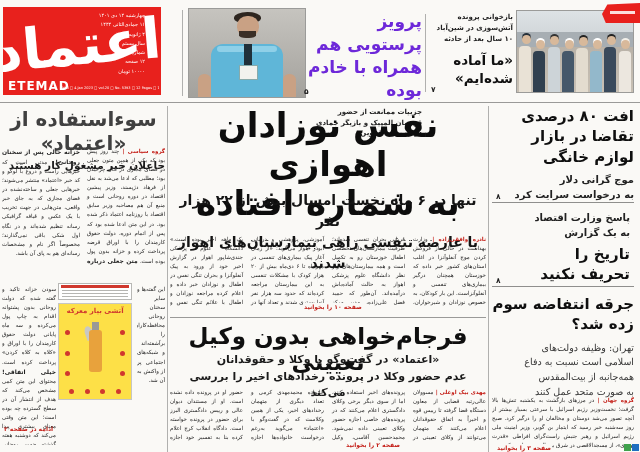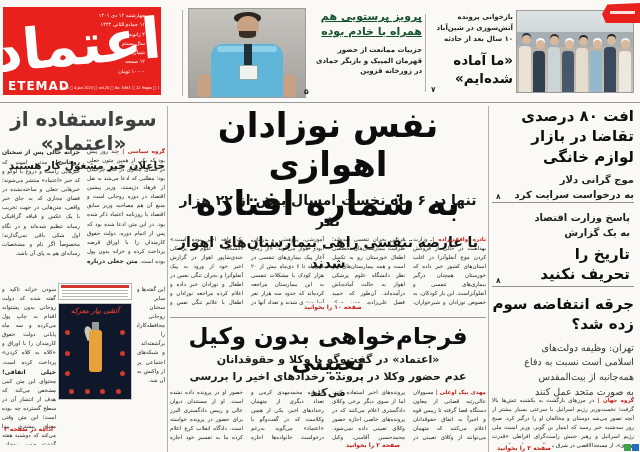--- a/index.html
+++ b/index.html
@@ -60,7 +60,7 @@
 
   
   .kh-story{left:302px;top:10px;width:120px;height:86px;}
-  .kh-title{font-size:11px;font-weight:bold;color:#14532d;line-height:1.35;text-align:right;text-decoration:underline;}
+  .kh-title{font-size:17px;font-weight:bold;color:#6d28d9;line-height:1.35;text-align:right;}
   .kh-sub{font-size:7px;font-weight:bold;color:#222;line-height:1.55;text-align:right;margin-top:5px;}
   .pagenum{position:absolute;bottom:0;left:2px;font-size:7.5px;font-weight:bold;color:#222;}
 

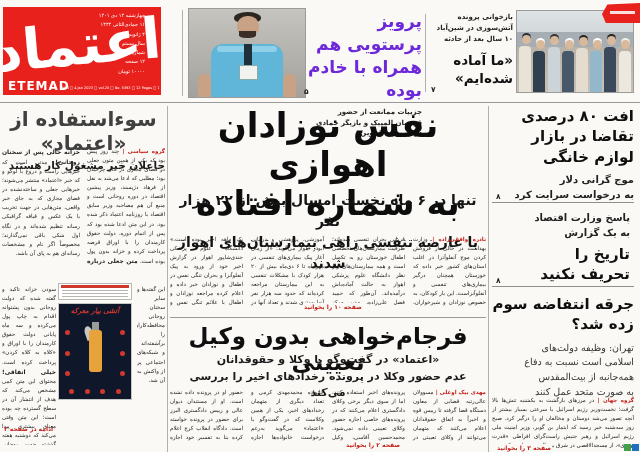--- a/index.html
+++ b/index.html
@@ -84,8 +84,8 @@
   .tweet-bar{position:absolute;top:1px;left:2px;right:2px;height:3px;background:#d0382e;}
   .tweet-lines{position:absolute;top:6px;left:3px;right:3px;bottom:2px;
       background:repeating-linear-gradient(180deg,#b5b5b2 0 1px,transparent 1px 3px);}
-  .infog{position:absolute;left:56px;top:196px;width:74px;height:97px;background:#0f172a;
-      border:1px solid #c6c6c3;box-sizing:border-box;font-style:italic;}
+  .infog{position:absolute;left:56px;top:196px;width:74px;height:97px;background:#fde047;
+      border:1px solid #c6c6c3;box-sizing:border-box;}
   .infog-title{position:absolute;top:3px;left:0;right:0;text-align:center;font-size:7px;
       font-weight:bold;color:#d0382e;}
   .bottle{position:absolute;left:30px;top:26px;width:13px;height:42px;background:#e8a23c;border-radius:3px;}

